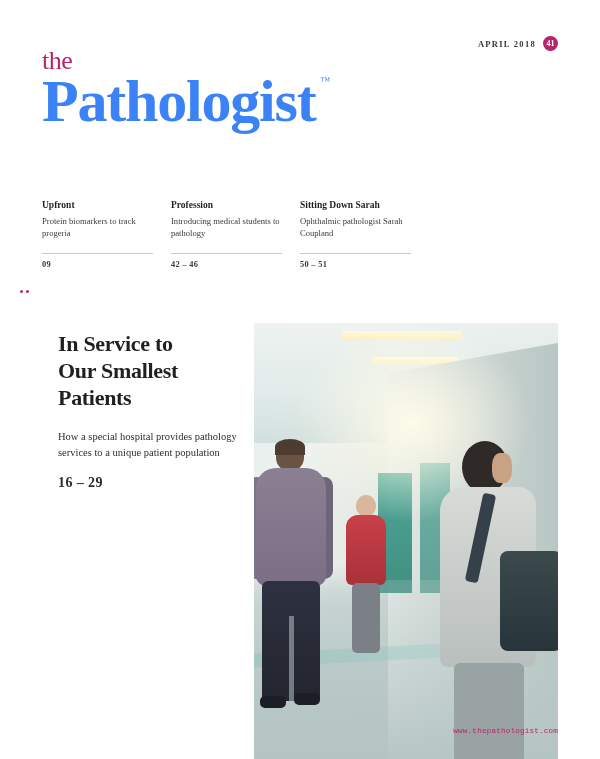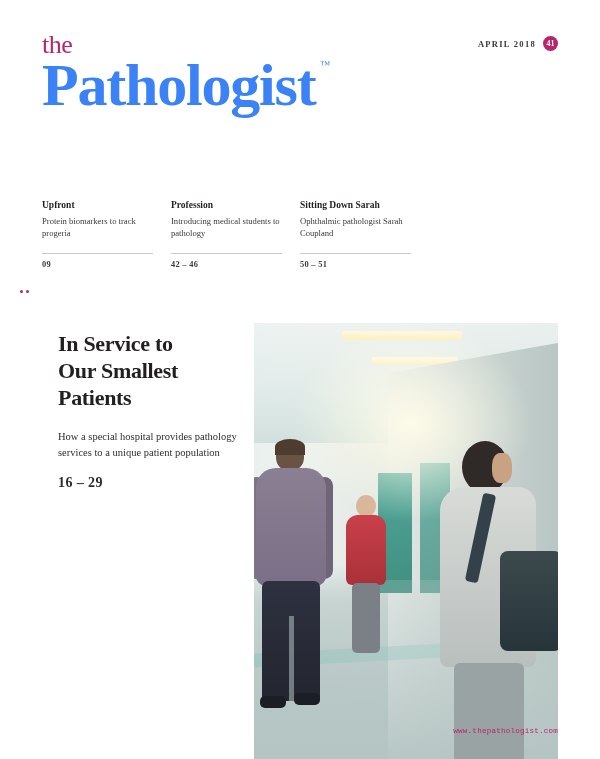--- a/index.html
+++ b/index.html
@@ -57,7 +57,7 @@
   .logo-block {
     position: absolute;
     left: 42px;
-    top: 32px;
+    top: 48px;
     width: 420px;
   }
   .logo-the {

